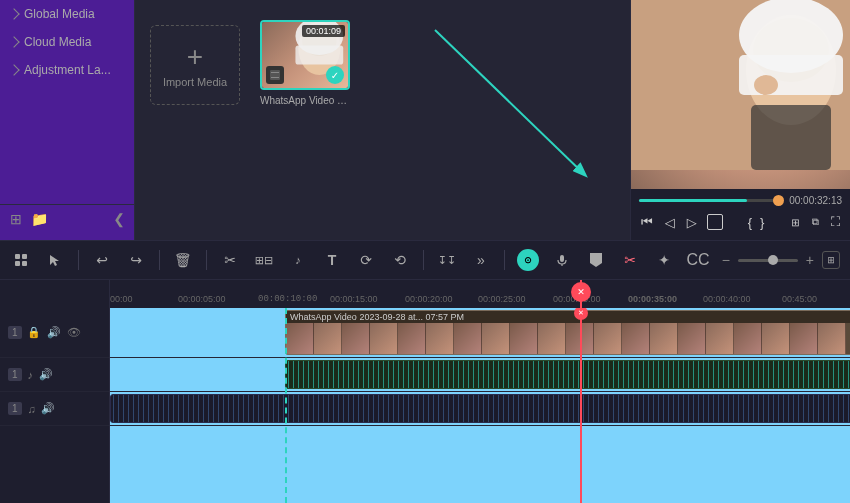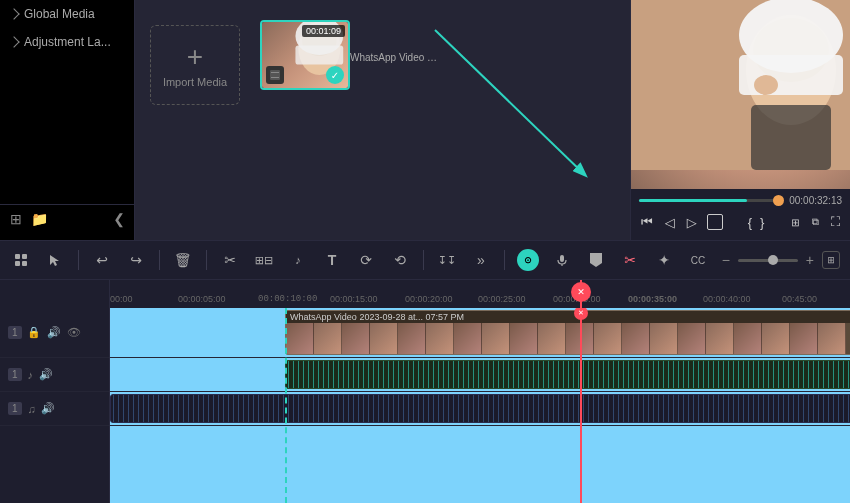--- a/index.html
+++ b/index.html
@@ -25,7 +25,7 @@
     
     .sidebar {
       width: 135px;
-      background: #000000;
+      background: #4c1d95;
       border-right: 1px solid #2a2a3e;
       padding-top: 0;
       flex-shrink: 0;

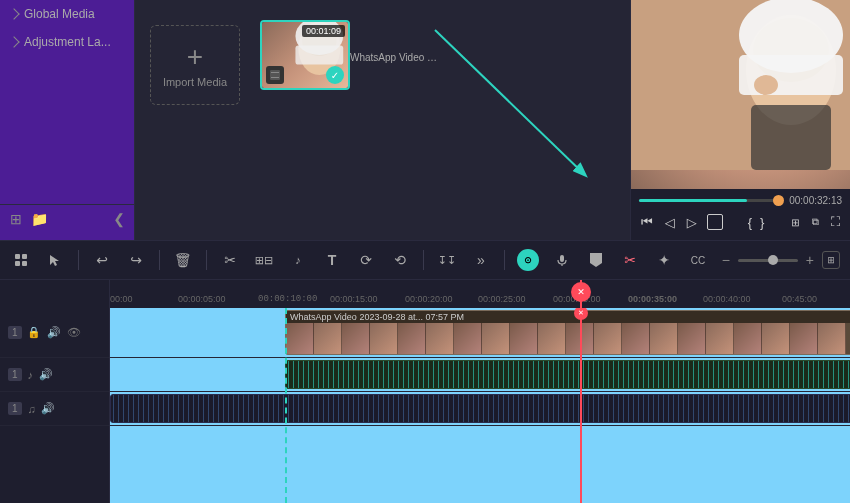--- a/index.html
+++ b/index.html
@@ -83,8 +83,7 @@
 
     .media-clip-container {
       display: flex;
-      flex-direction: row;
-      align-items: center;
+      flex-direction: column;
       margin-top: 5px;
     }
     .media-clip {

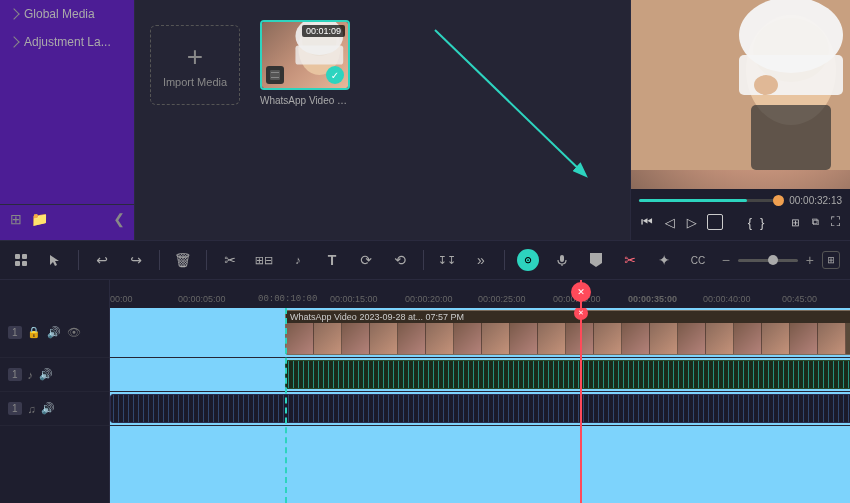--- a/index.html
+++ b/index.html
@@ -539,6 +539,10 @@
     <div class="sidebar-item">
       <div class="arrow"></div>
       <span>Global Media</span>
+    </div>
+    <div class="sidebar-item">
+      <div class="arrow"></div>
+      <span>Cloud Media</span>
     </div>
     <div class="sidebar-item">
       <div class="arrow"></div>

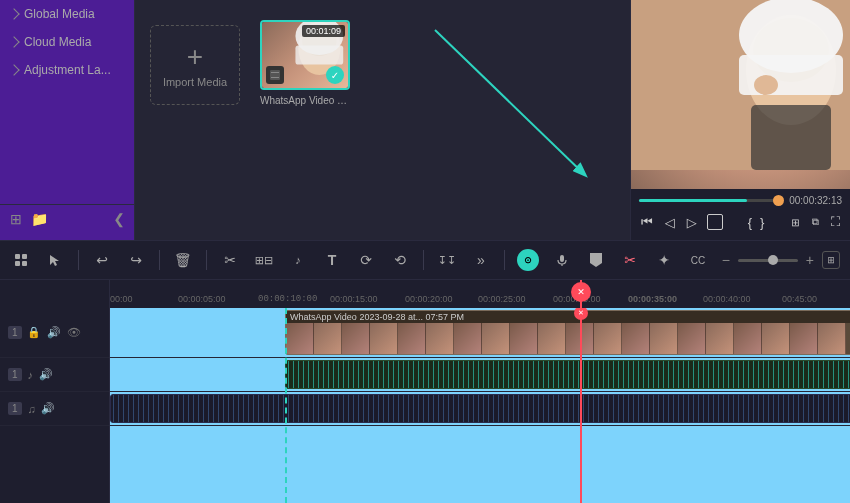--- a/index.html
+++ b/index.html
@@ -690,7 +690,7 @@
   </div>
   <div class="toolbar-btn" style="color:#ff6a7a;">✂</div>
   <div class="toolbar-btn">✦</div>
-  <div class="toolbar-btn" style="font-size:10px;">CC</div>
+  <div class="toolbar-btn" style="font-size:16px;">CC</div>
 
   <div class="toolbar-right">
     <span class="toolbar-icon-minus">−</span>

